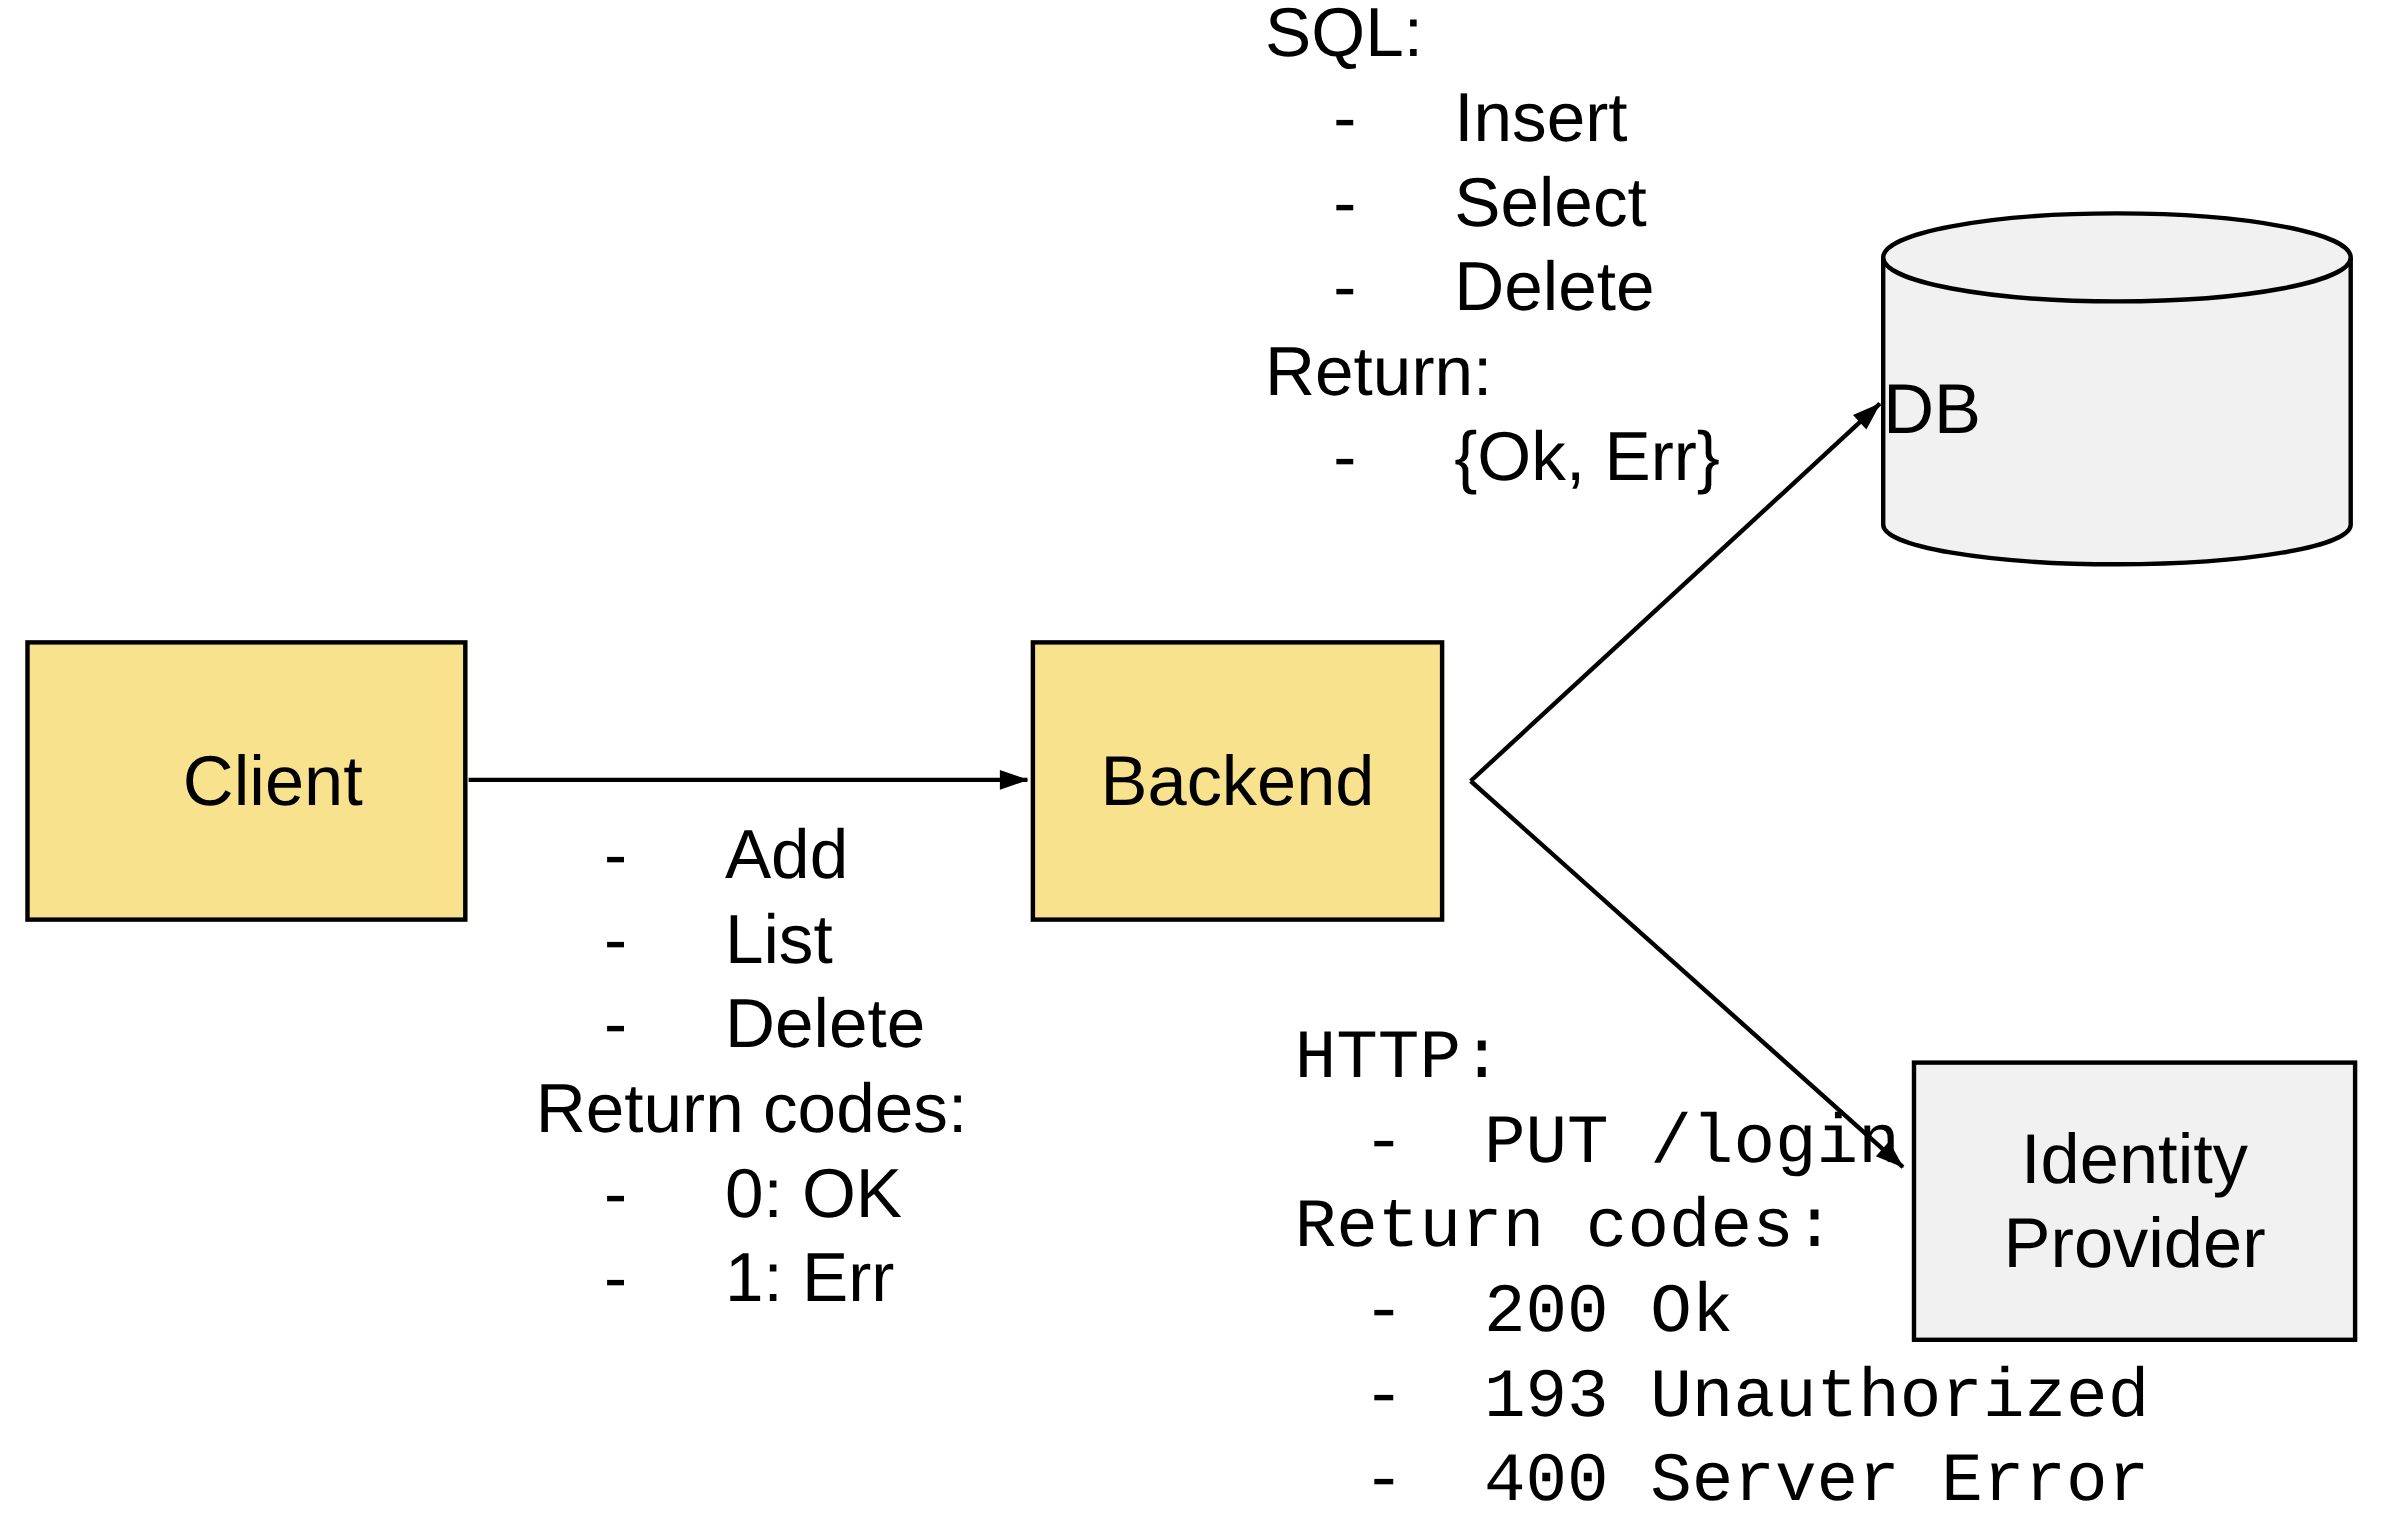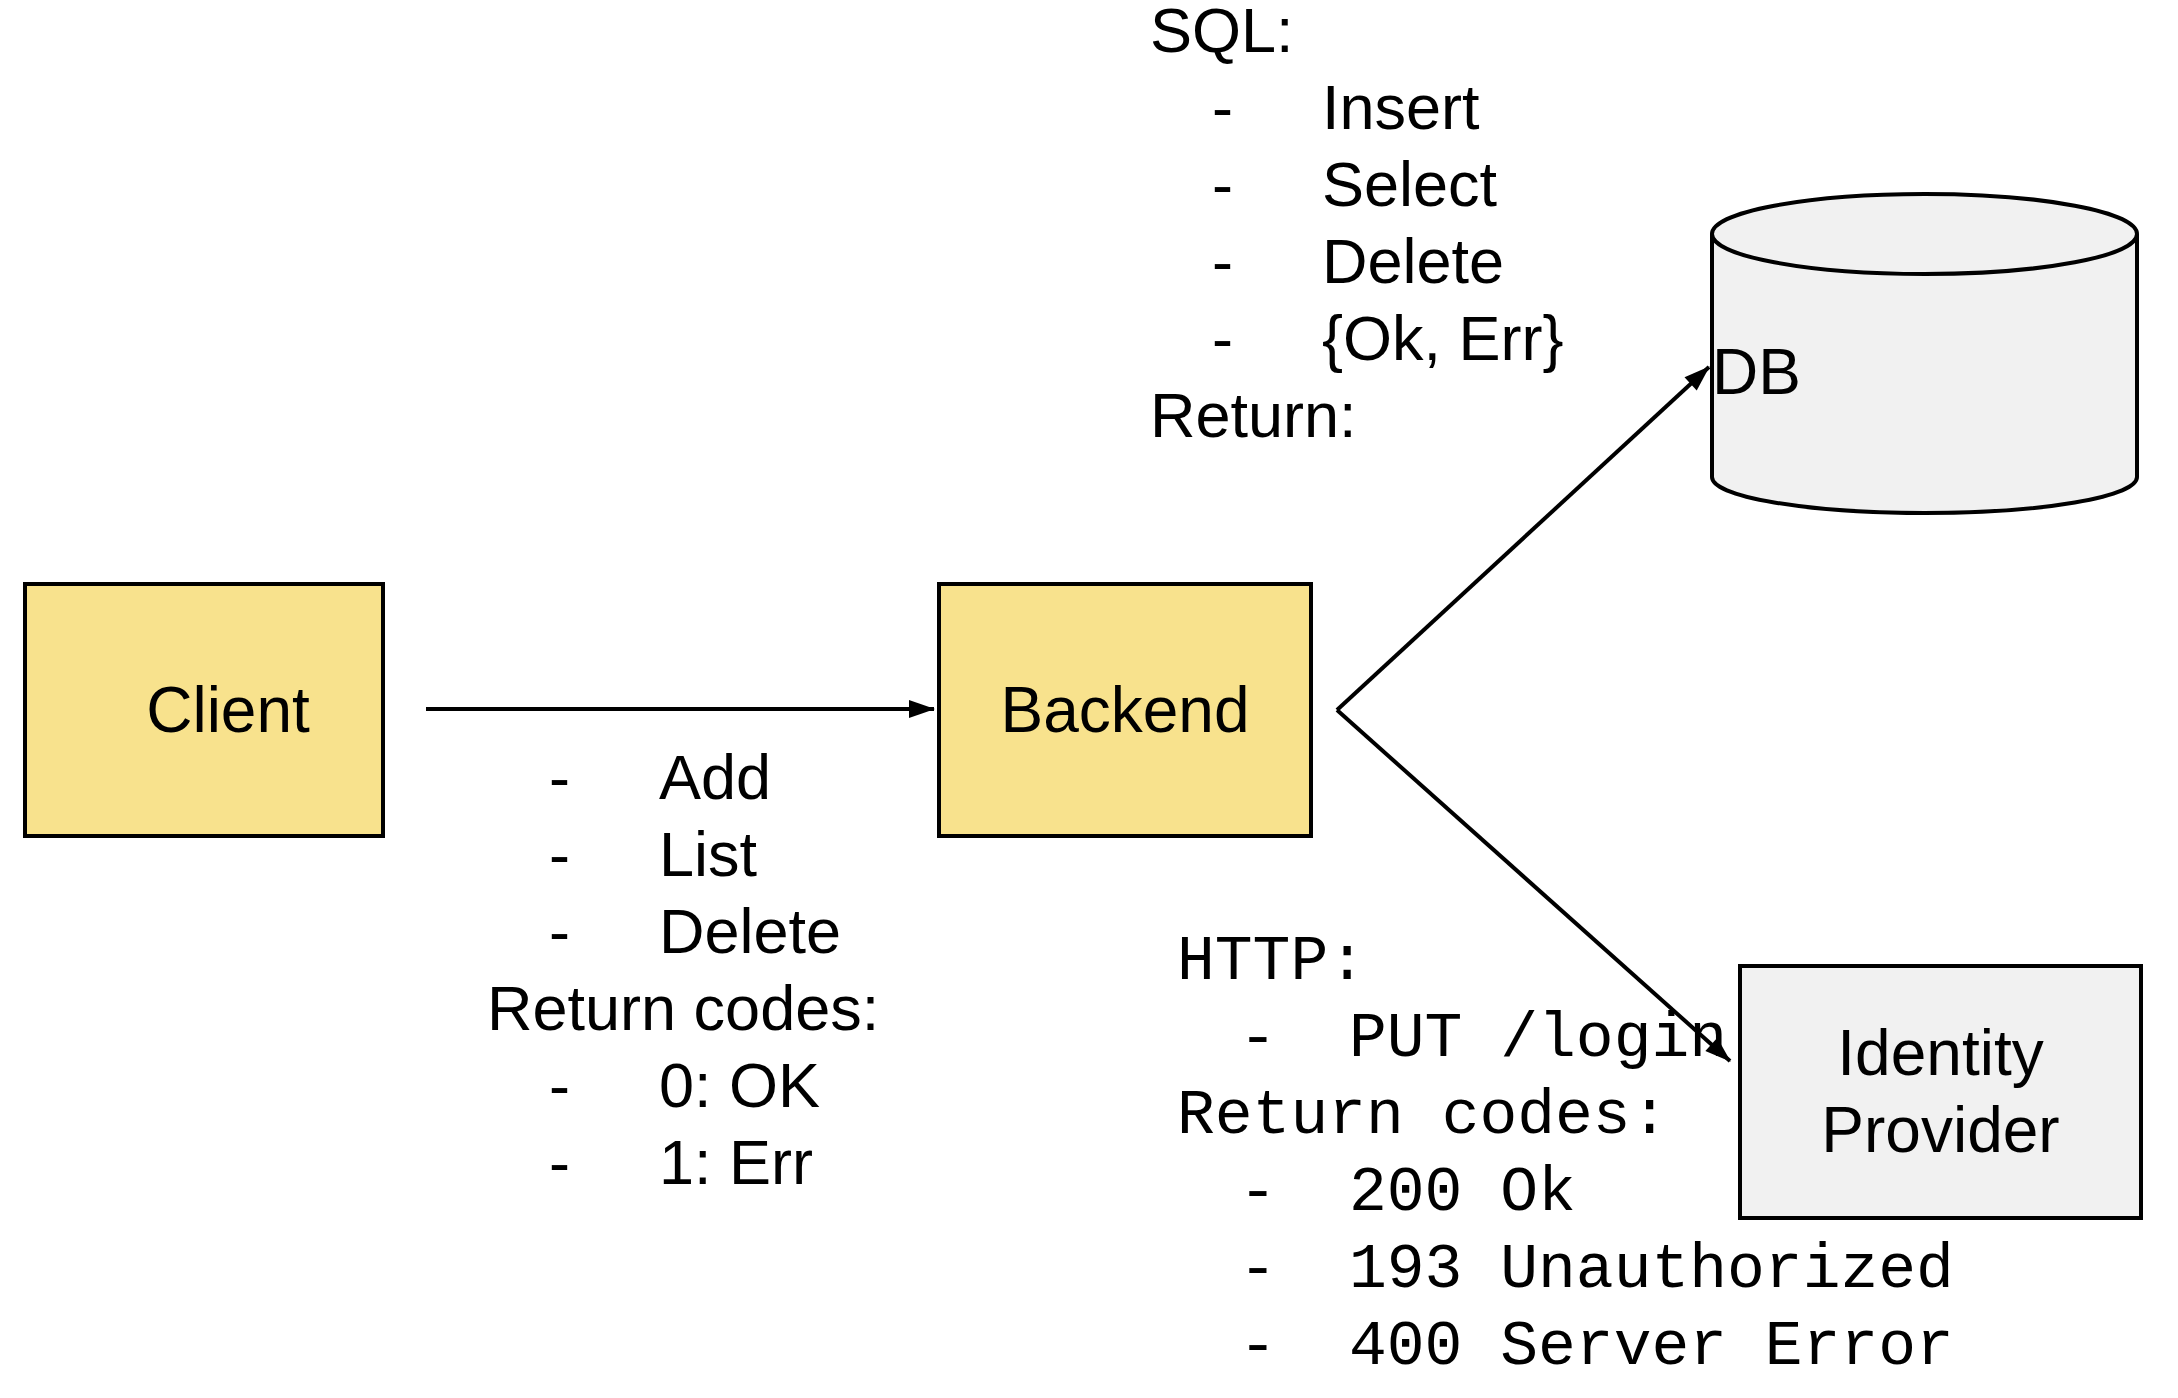--- a/index.html
+++ b/index.html
@@ -70,8 +70,8 @@
     <div class="line"><span class="dash">-</span><span>Insert</span></div>
     <div class="line"><span class="dash">-</span><span>Select</span></div>
     <div class="line"><span class="dash">-</span><span>Delete</span></div>
+    <div class="line">Return:</div>
     <div class="line"><span class="dash">-</span><span>{Ok, Err}</span></div>
-    <div class="line">Return:</div>
   </div>
 
   <div class="textblock block-rpc">

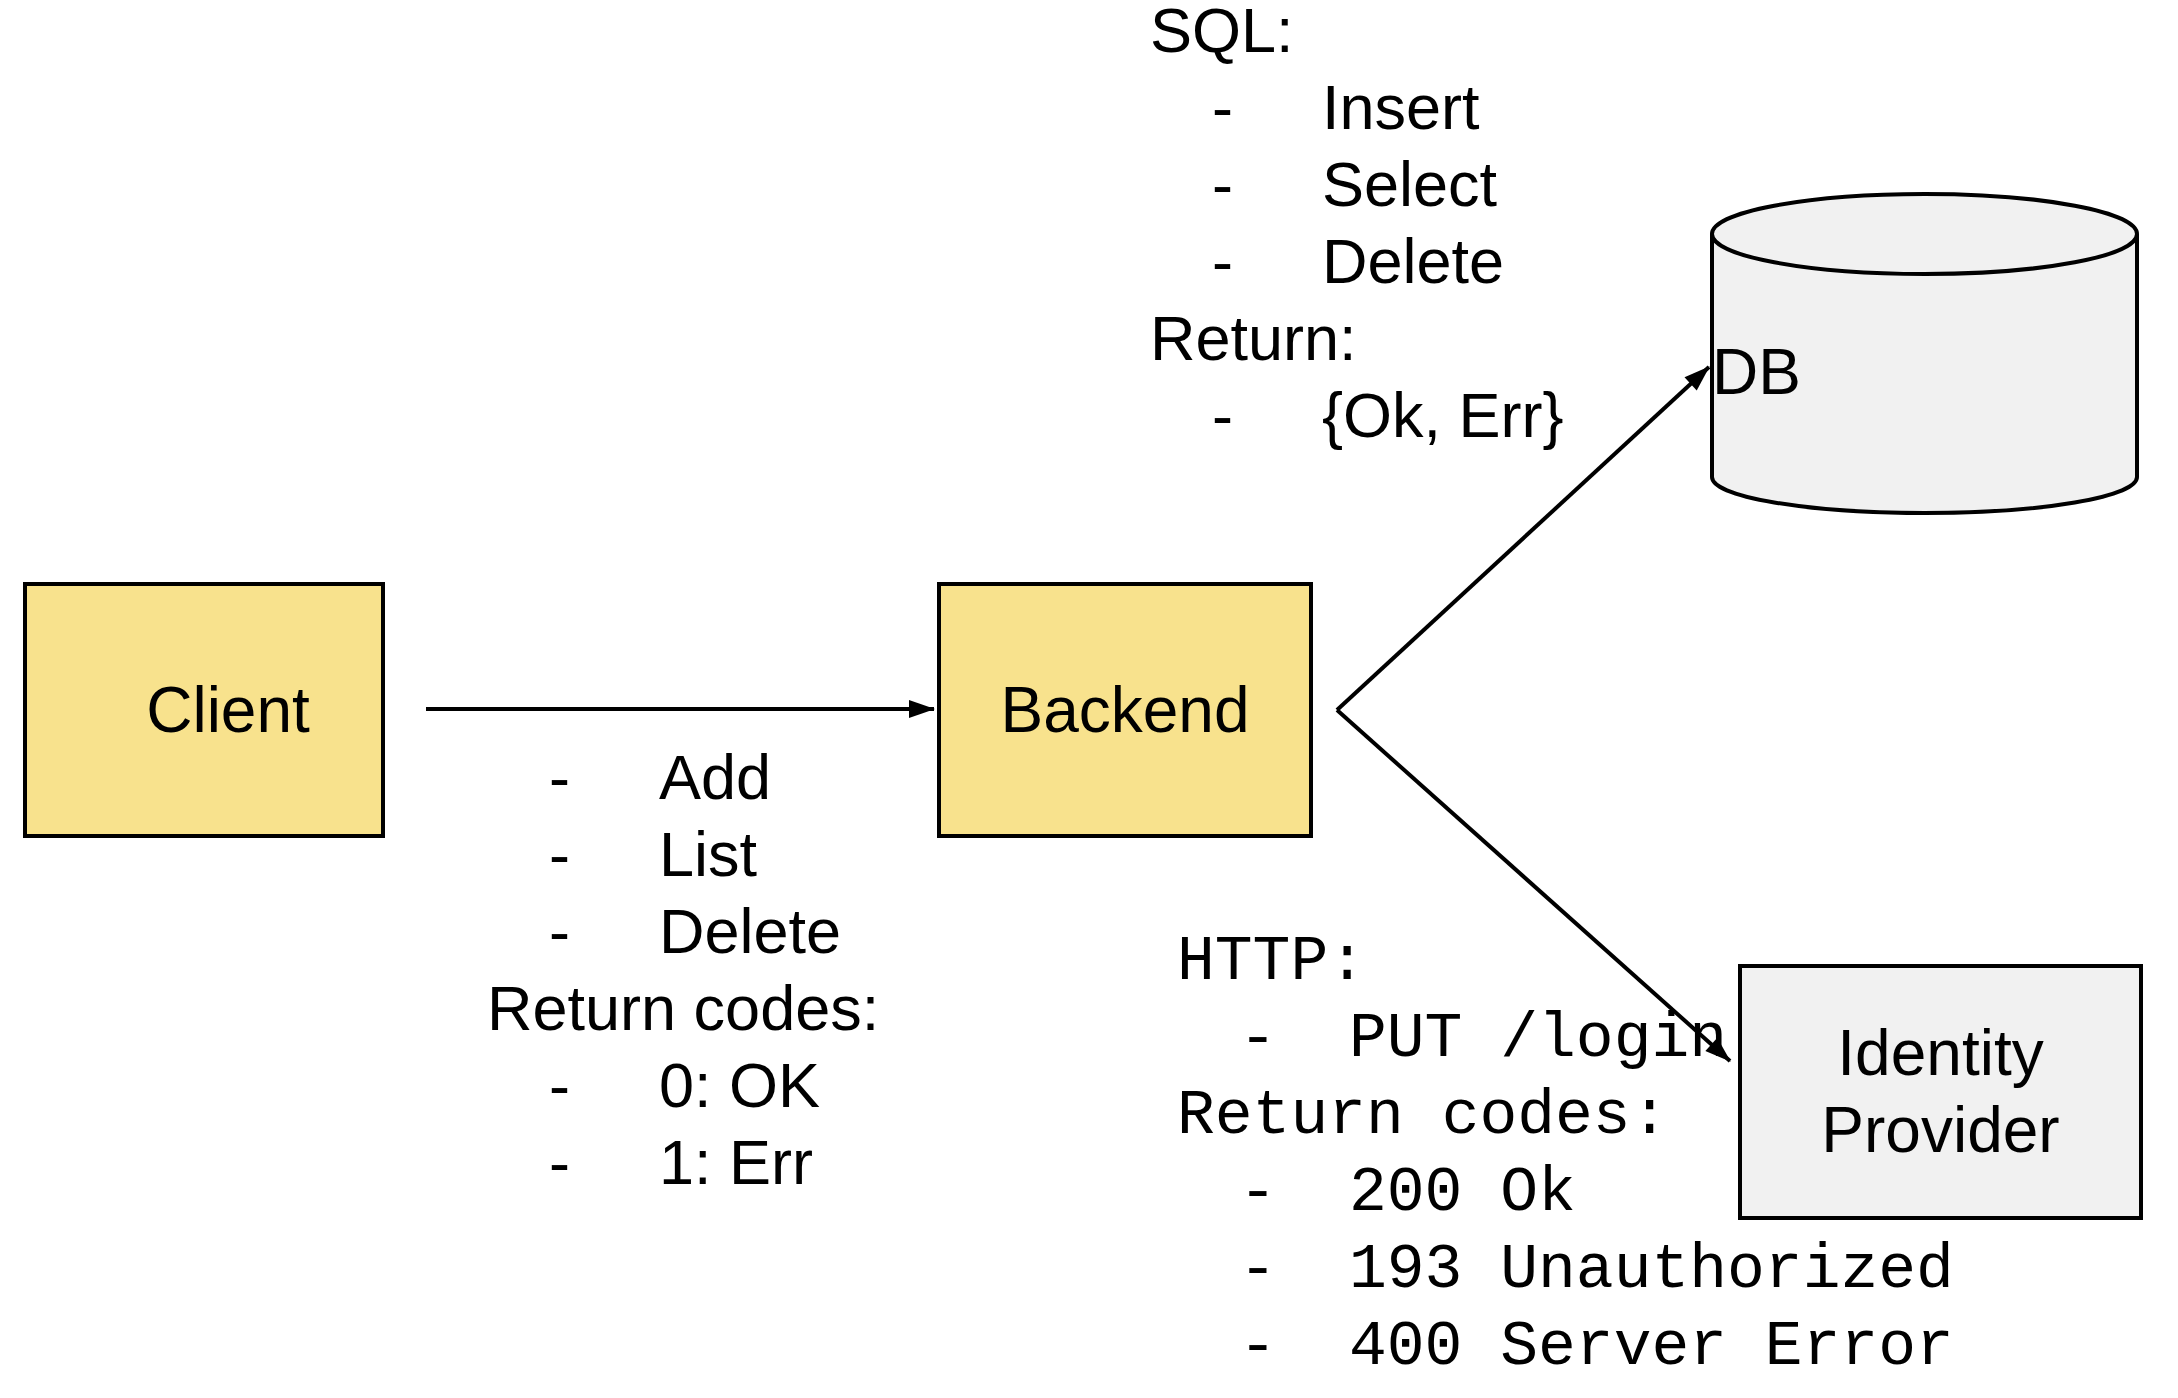--- a/index.html
+++ b/index.html
@@ -14,7 +14,7 @@
     display:flex; align-items:center; justify-content:center;
     font-size:64px; line-height:77px; text-align:center; white-space:nowrap;
   }
-  .node-client  { left:23px;  top:582px; width:362px; height:256px; background:#f8e28d;padding-left:48px; }
+  .node-client  { left:23px;  top:582px; width:402px; height:256px; background:#f8e28d;padding-left:48px; }
   .node-backend { left:937px; top:582px; width:376px; height:256px; background:#f8e28d; }
   .node-idp     { left:1738px; top:941px; width:405px; height:256px; background:#f1f1f1;margin-top:23px; }
   .db-label {

